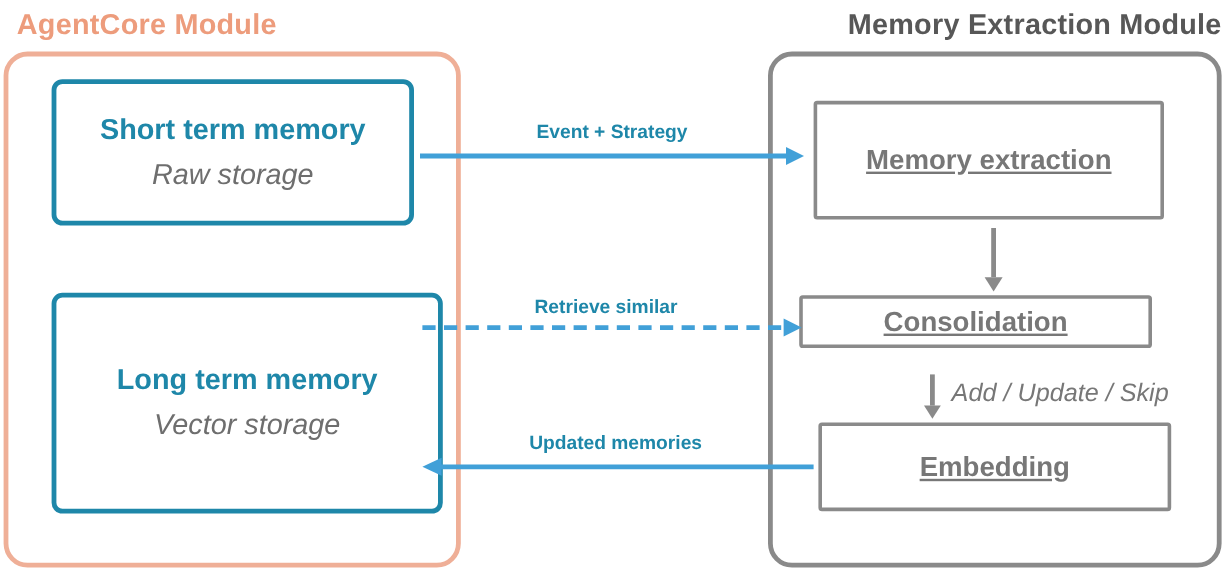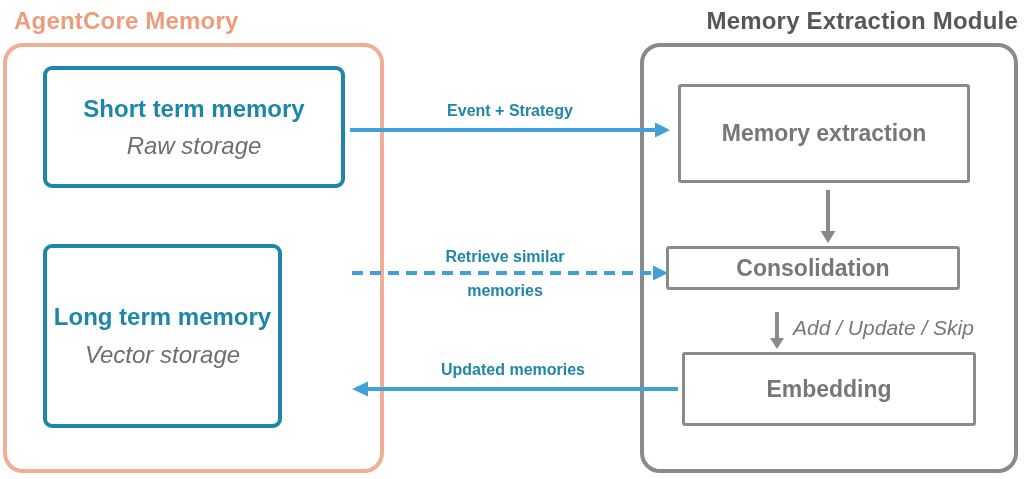--- a/index.html
+++ b/index.html
@@ -45,7 +45,7 @@
 
 <div class="canvas">
 
-  <div class="panel-title title-left">AgentCore Memory</div>
+  <div class="panel-title title-left">AgentCore Module</div>
   <div class="panel panel-orange"></div>
 
   <div class="box box-teal short-term">

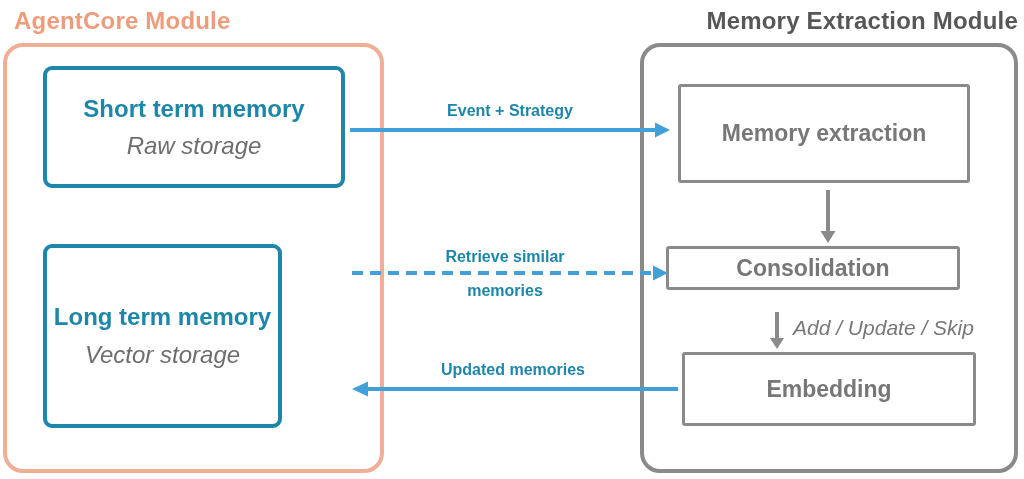--- a/index.html
+++ b/index.html
@@ -28,7 +28,7 @@
 
   .box-title-teal{font-size:24px;font-weight:bold;color:var(--teal);}
   .box-subtitle{font-size:24px;font-style:italic;color:var(--gray-subtitle);}
-  .box-label-gray{font-size:23px;font-weight:bold;color:var(--gray-box-text);}
+  .box-label-gray{font-size:23px;font-weight:bold;color:var(--gray-box-text);text-decoration:underline;}
 
   
   .flow-label{position:absolute;font-size:16px;font-weight:bold;color:var(--teal);text-align:center;line-height:25px;z-index:6;}

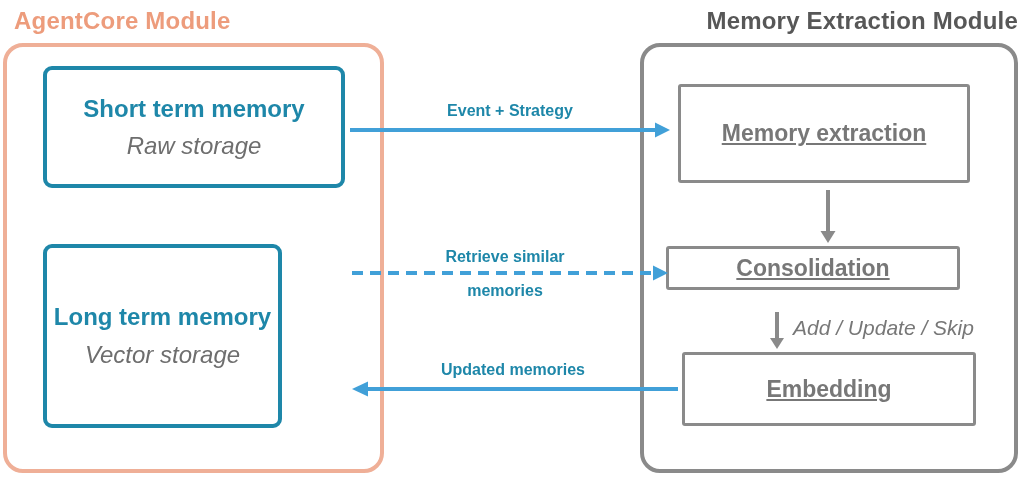--- a/index.html
+++ b/index.html
@@ -75,7 +75,6 @@
 
   <div class="flow-label lbl-event">Event + Strategy</div>
   <div class="flow-label lbl-retrieve-1">Retrieve similar</div>
-  <div class="flow-label lbl-retrieve-2">memories</div>
   <div class="flow-label lbl-updated">Updated memories</div>
   <div class="lbl-branch">Add / Update / Skip</div>
 

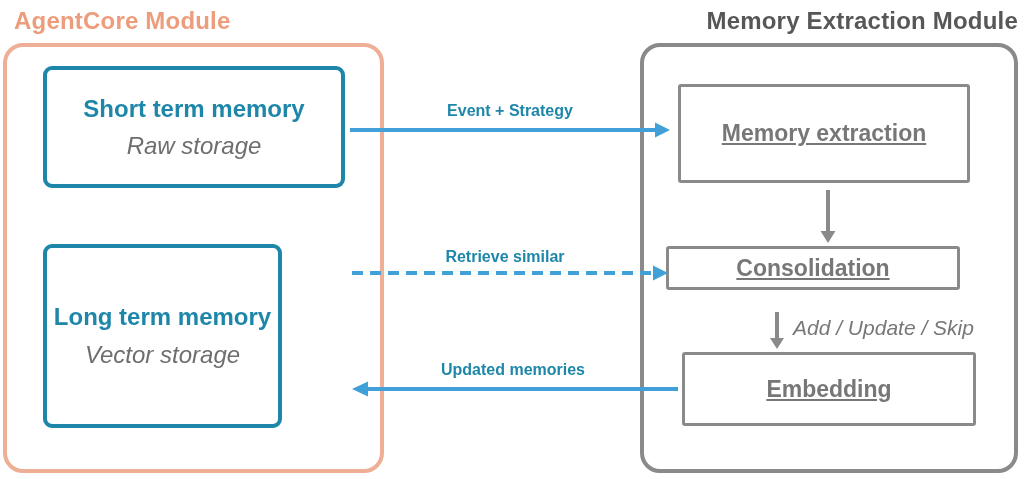--- a/index.html
+++ b/index.html
@@ -21,7 +21,7 @@
   .box-teal{border:4px solid var(--teal);border-radius:9px;}
   .box-grayline{border:3px solid var(--gray-border);border-radius:3px;}
   .short-term{left:43px;top:66px;width:302px;height:122px;gap:9px;}
-  .long-term{left:43px;top:244px;width:239px;height:184px;gap:10px;}
+  .long-term{left:43px;top:244px;width:326px;height:184px;gap:10px;}
   .mem-extract{left:678px;top:84px;width:292px;height:99px;}
   .consolidation{left:666px;top:246px;width:294px;height:44px;}
   .embed-index{left:682px;top:352px;width:294px;height:74px;line-height:31px;}

